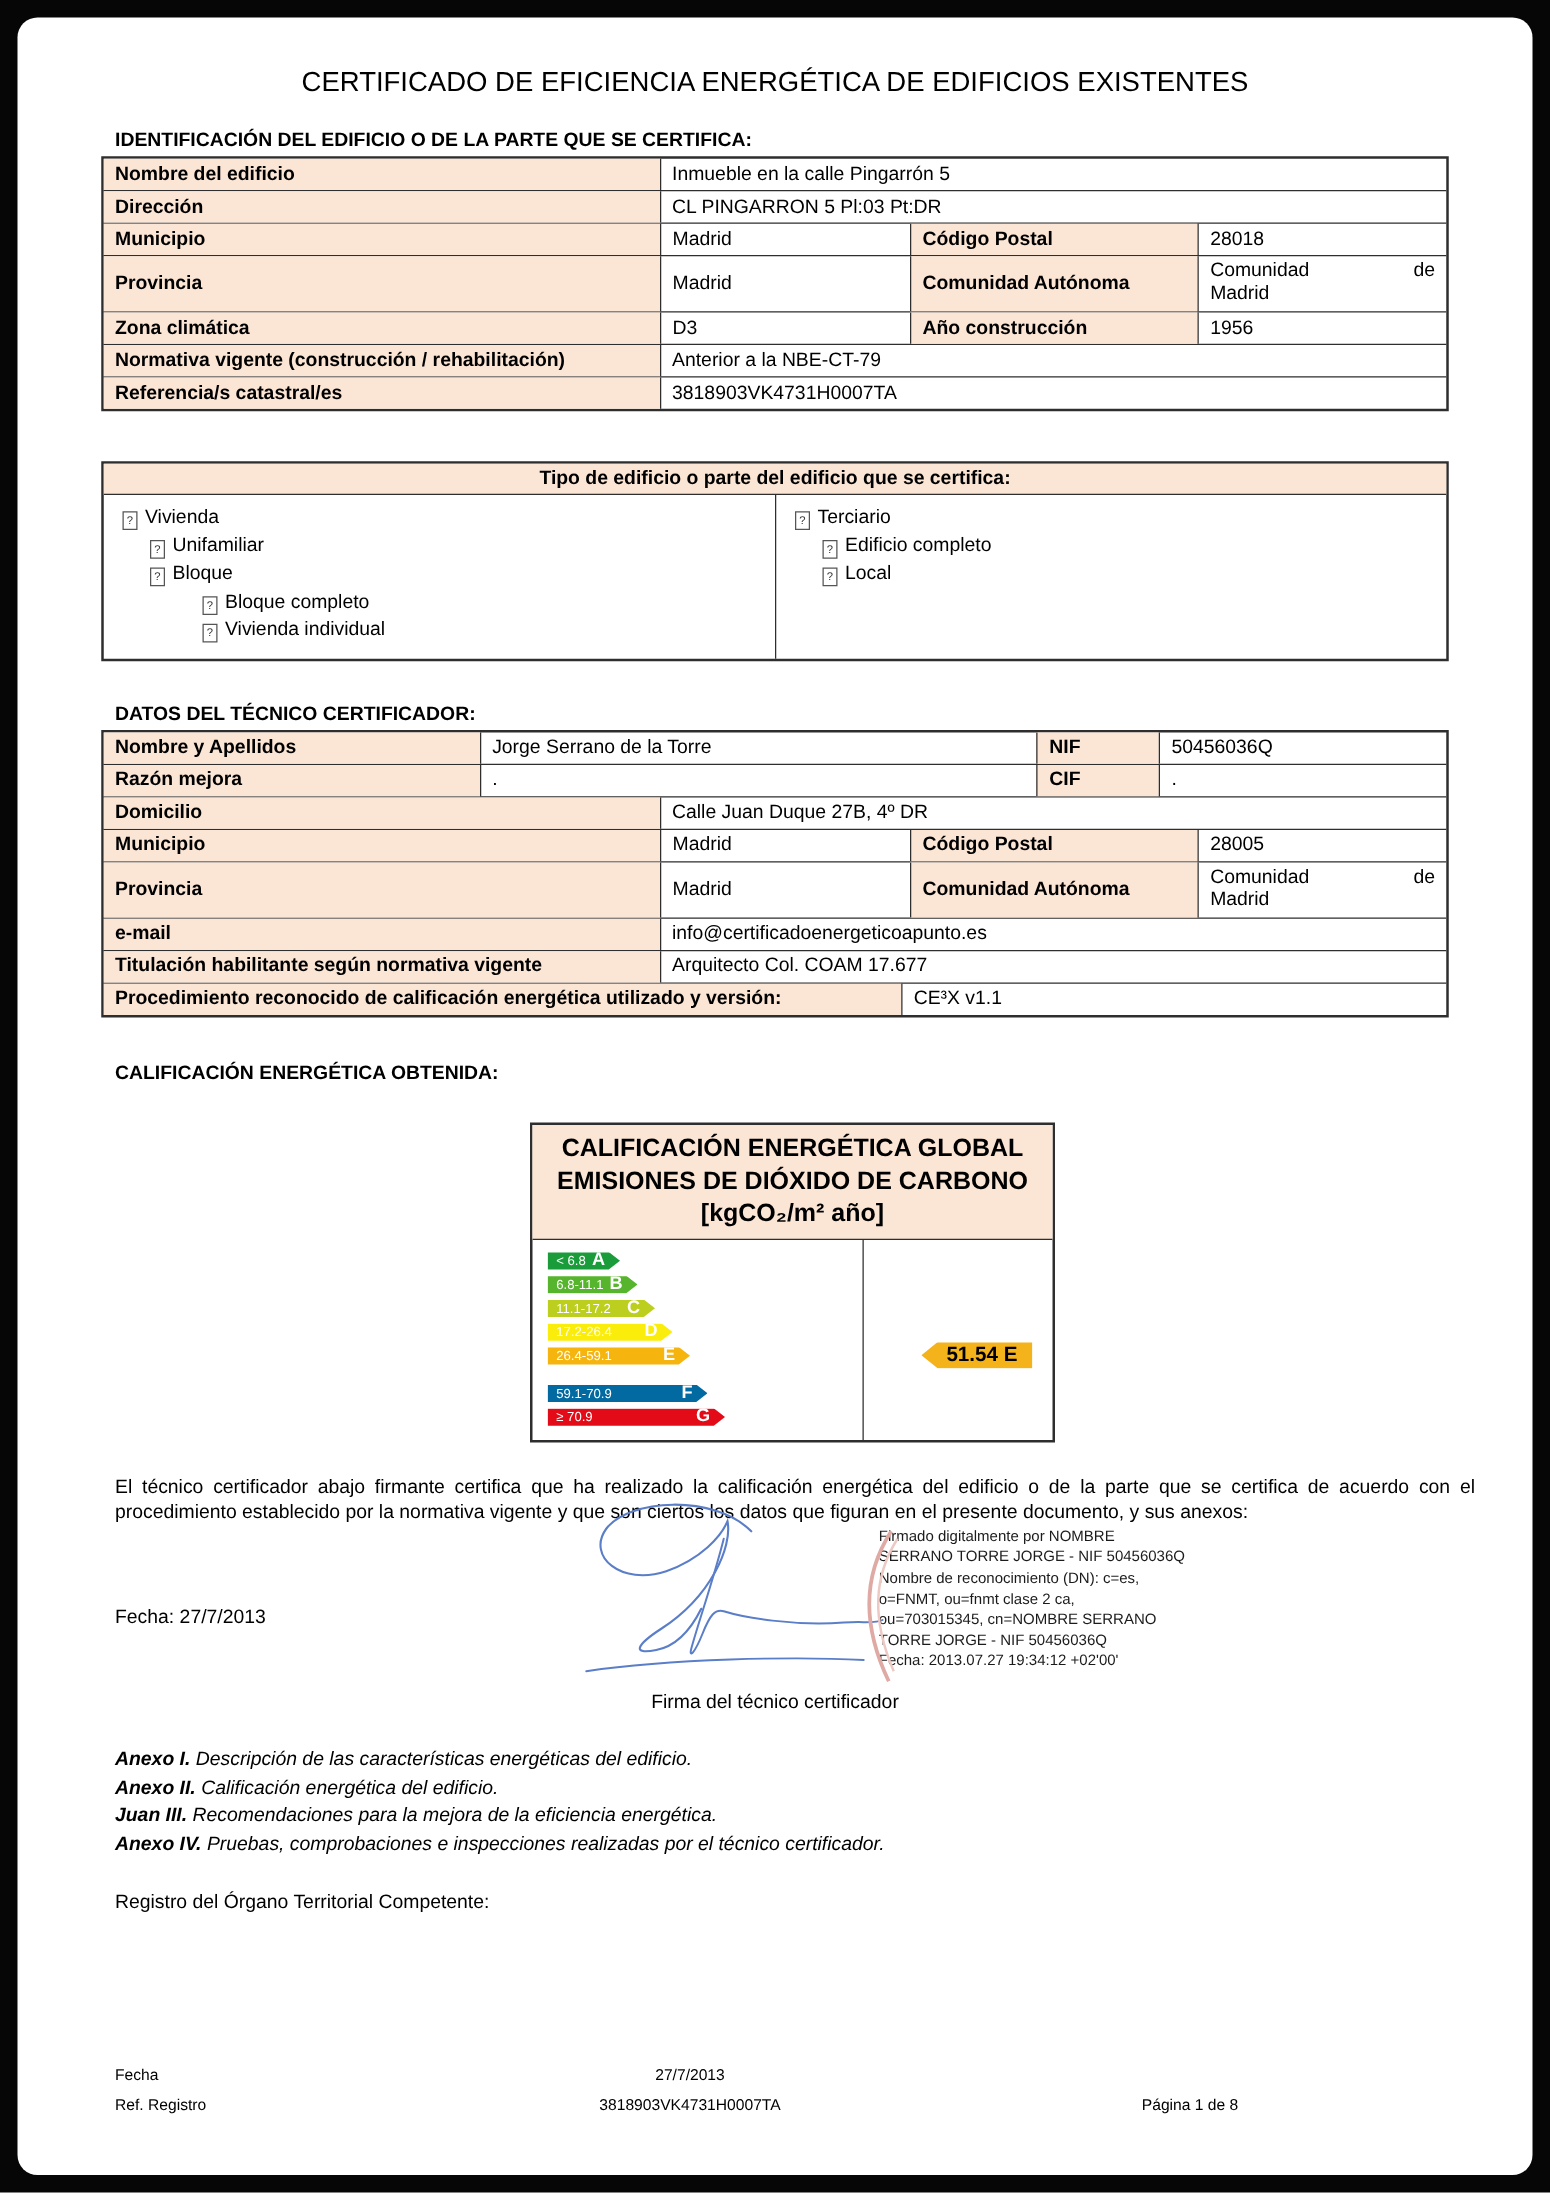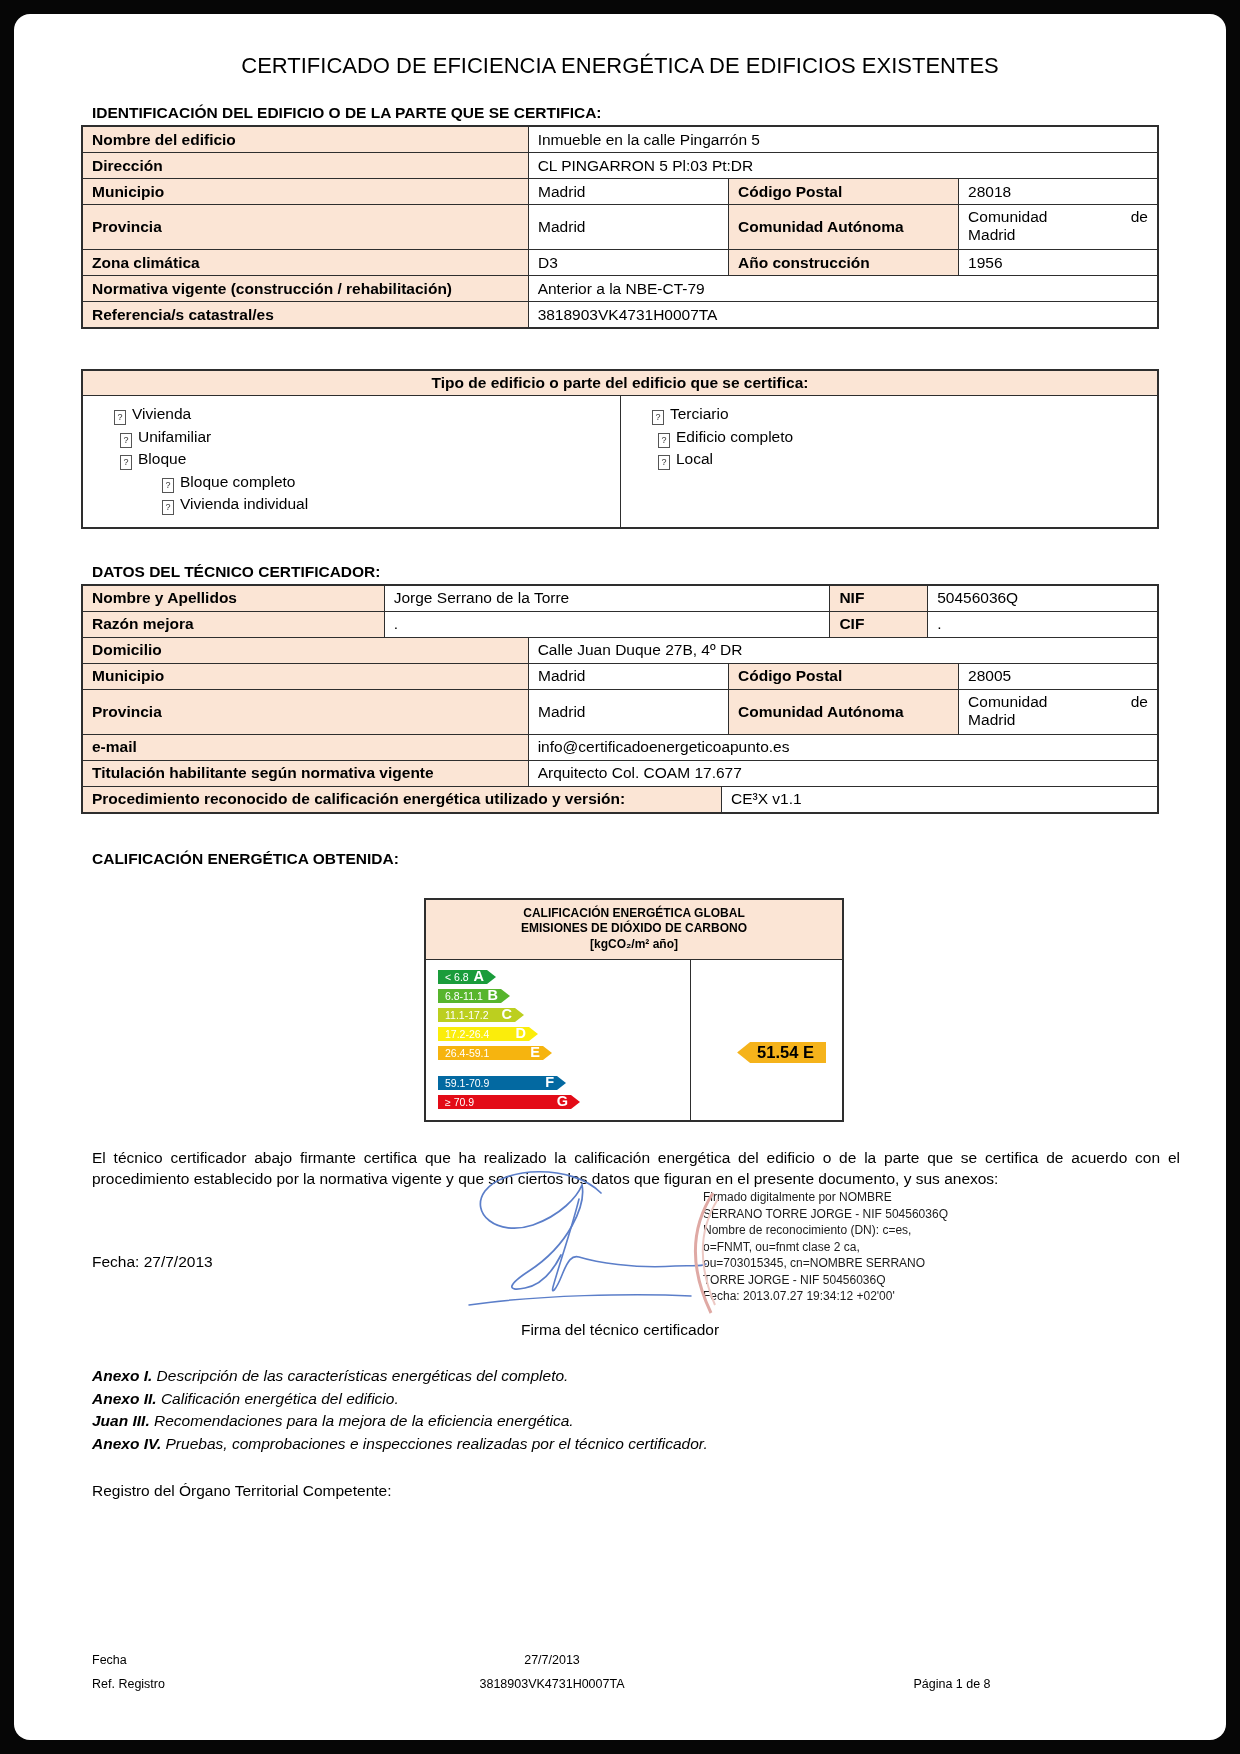--- a/index.html
+++ b/index.html
@@ -34,7 +34,7 @@
   .tipo-col{padding:7px 0 11px;}
   .tipo-col.right{border-left:1.5px solid #2e2e2e;}
   .t-item{font-size:15.5px;line-height:22.5px;}
-  .ind0{padding-left:31px;} .ind1{padding-left:37px;} .ind2{padding-left:79px;}
+  .ind0{padding-left:15px;} .ind1{padding-left:37px;} .ind2{padding-left:79px;}
   .cb{display:inline-block;width:10px;height:13px;border:1px solid #555;margin-right:6px;position:relative;top:1px;
       font-size:9px;line-height:12px;text-align:center;color:#333;}
   .cb::before{content:"?";}

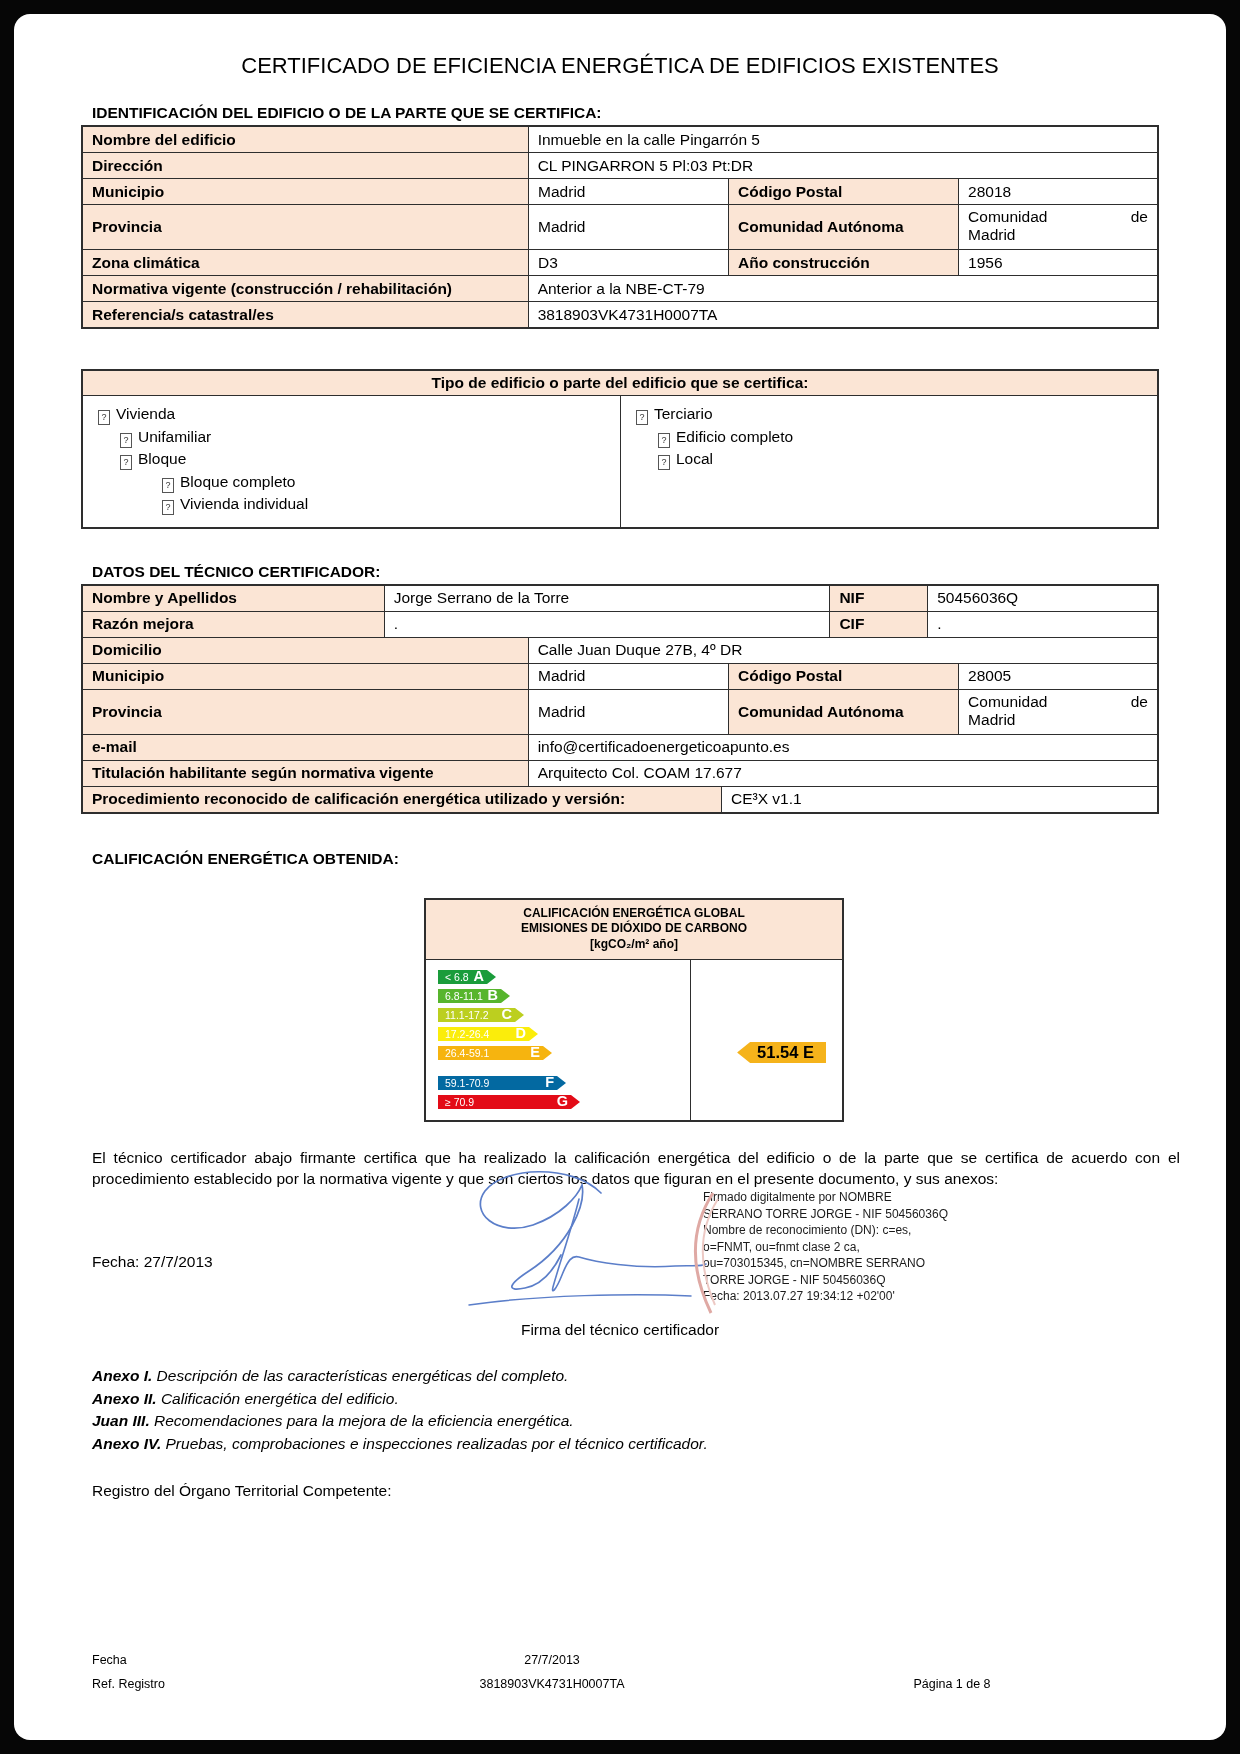--- a/index.html
+++ b/index.html
@@ -41,7 +41,7 @@
 
   
   .chart{width:420px;margin:30px 0 0 343px;border:2px solid #2e2e2e;box-sizing:border-box;}
-  .chart-head{background:#FBE5D5;text-align:center;font-weight:bold;font-size:12px;line-height:1.32;padding:6px 4px;border-bottom:1.5px solid #2e2e2e;}
+  .chart-head{background:#FBE5D5;text-align:center;font-weight:bold;font-size:20px;line-height:1.32;padding:6px 4px;border-bottom:1.5px solid #2e2e2e;}
   .chart-body{display:grid;grid-template-columns:63.5fr 36.5fr;min-height:146px;}
   .scale-cell{padding:10px 0 6px 12px;}
   .rate-cell{border-left:1.5px solid #2e2e2e;position:relative;}

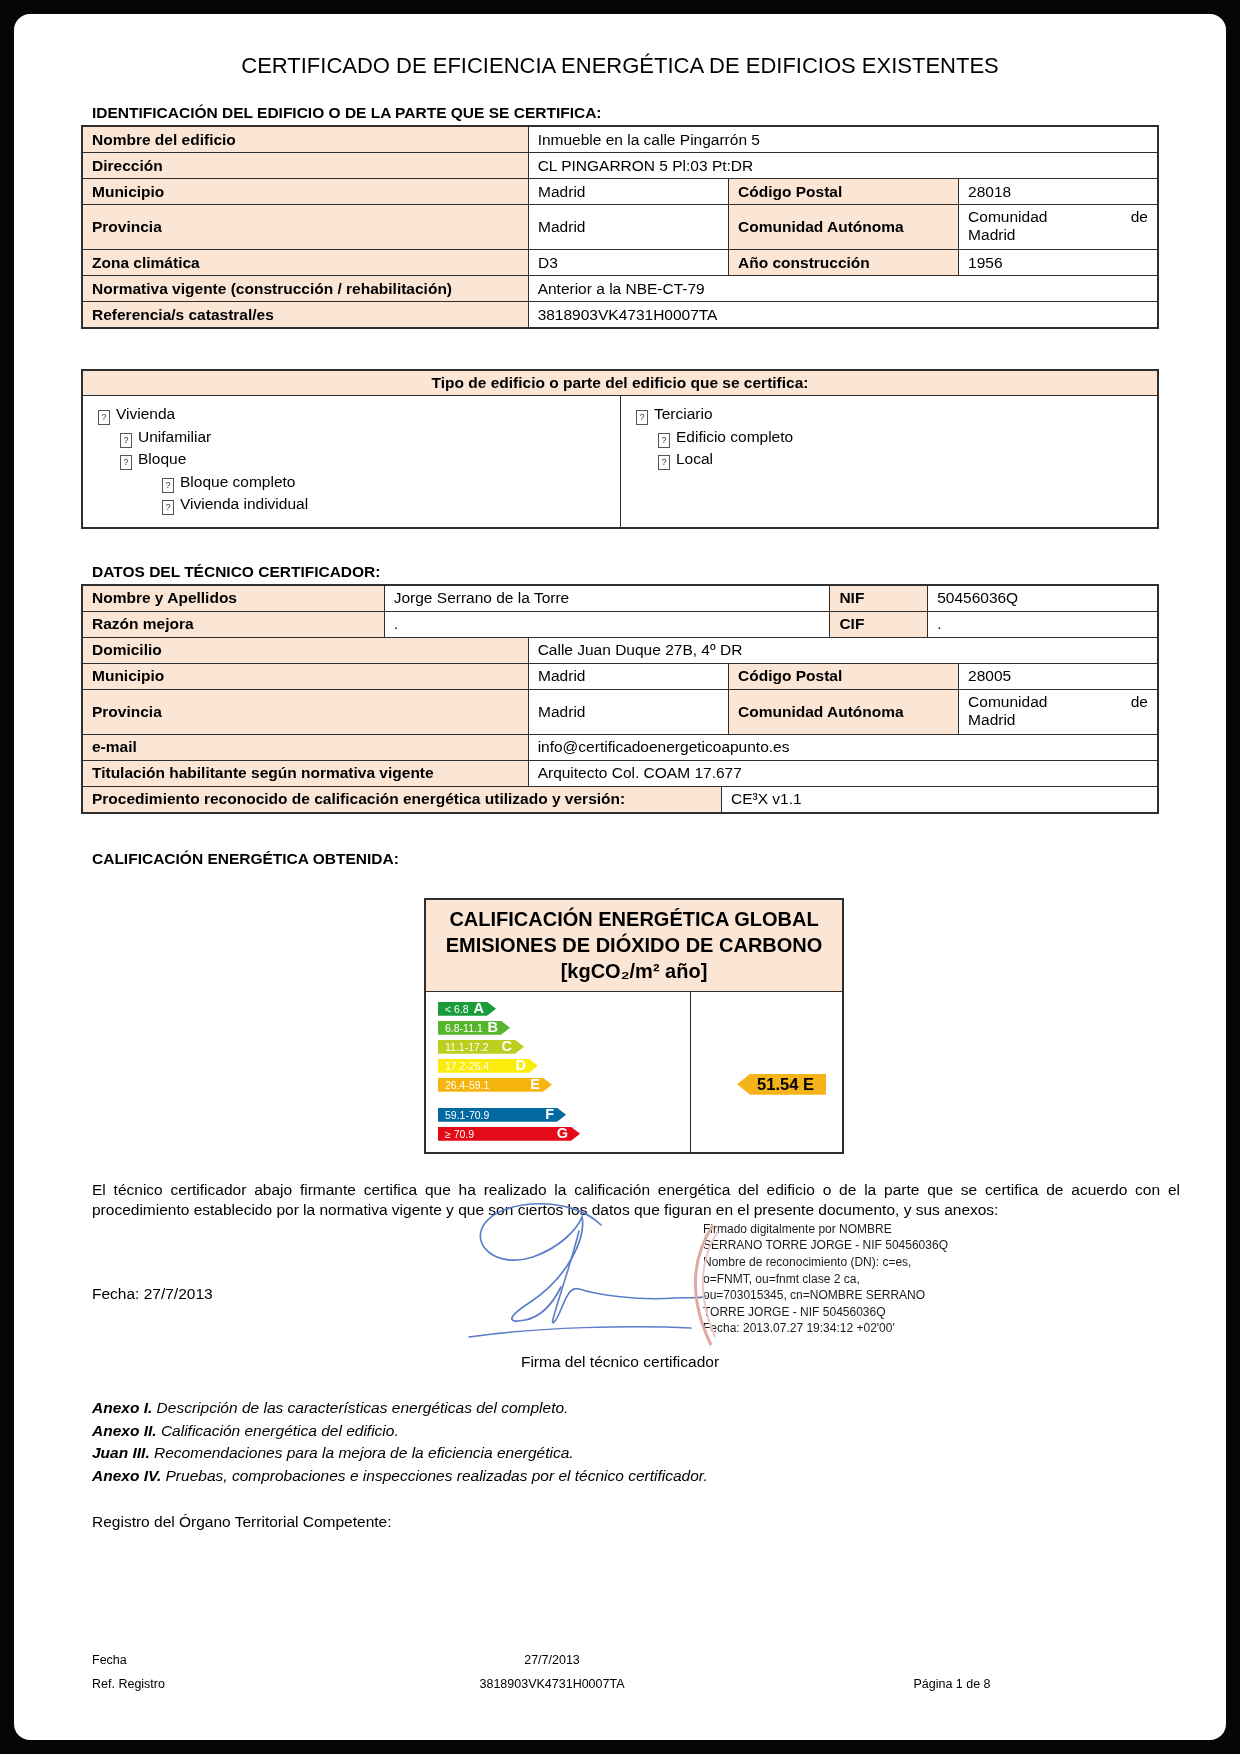--- a/index.html
+++ b/index.html
@@ -239,7 +239,7 @@
   <div class="sig-caption">Firma del técnico certificador</div>
 
   <div class="annex">
-    <div><span class="a-lab">Anexo I.</span> <span class="a-txt">Descripción de las características energéticas del completo.</span></div>
+    <div><span class="a-lab">Anexo I.</span> <span class="a-txt">Descripción de las características energéticas del edificio.</span></div>
     <div><span class="a-lab">Anexo II.</span> <span class="a-txt">Calificación energética del edificio.</span></div>
     <div><span class="a-lab">Juan III.</span> <span class="a-txt">Recomendaciones para la mejora de la eficiencia energética.</span></div>
     <div><span class="a-lab">Anexo IV.</span> <span class="a-txt">Pruebas, comprobaciones e inspecciones realizadas por el técnico certificador.</span></div>

